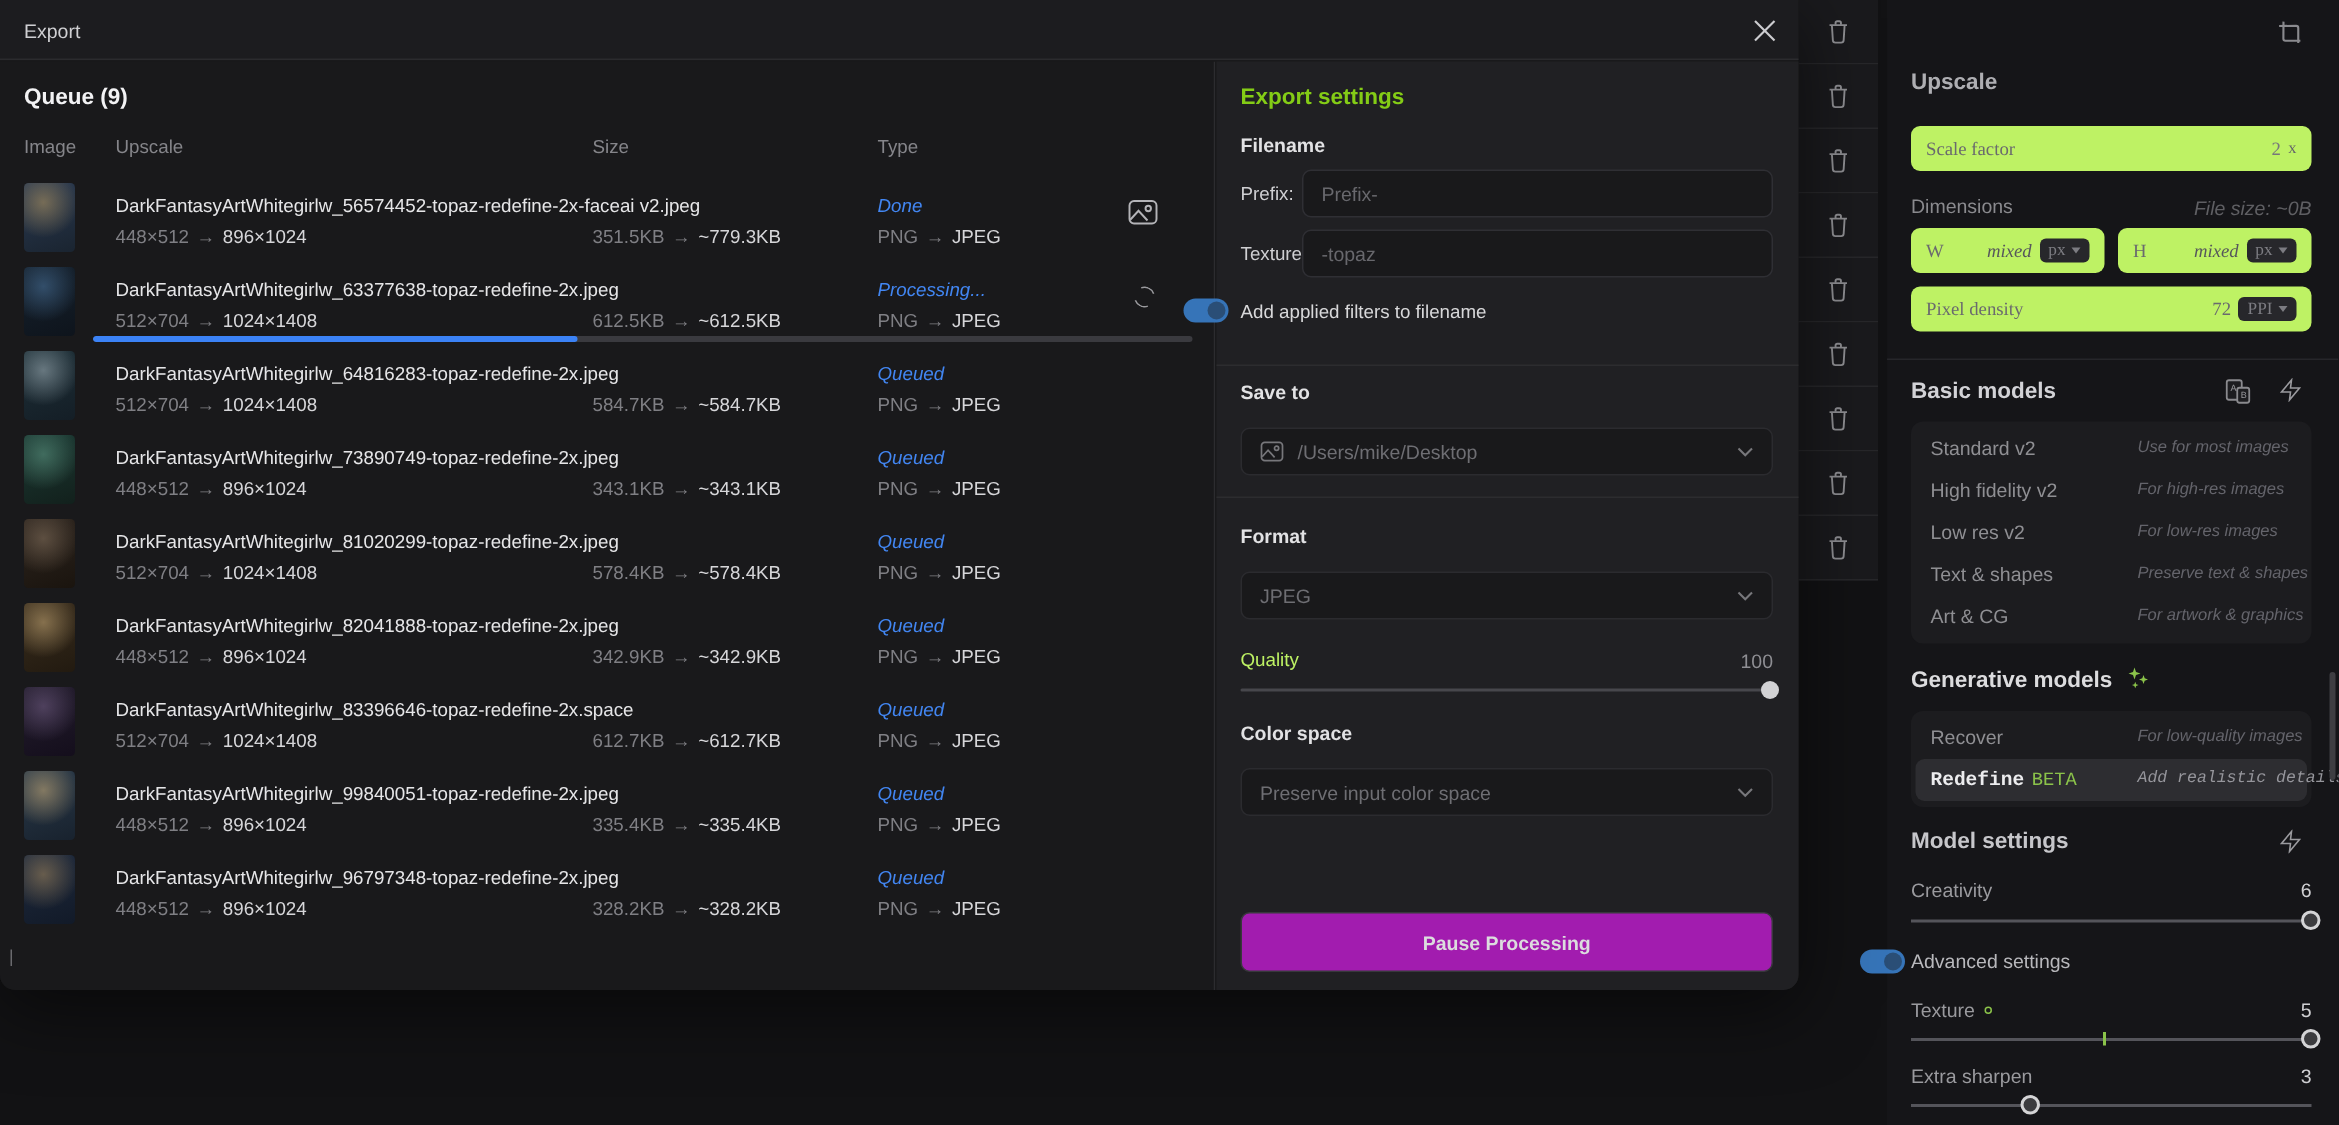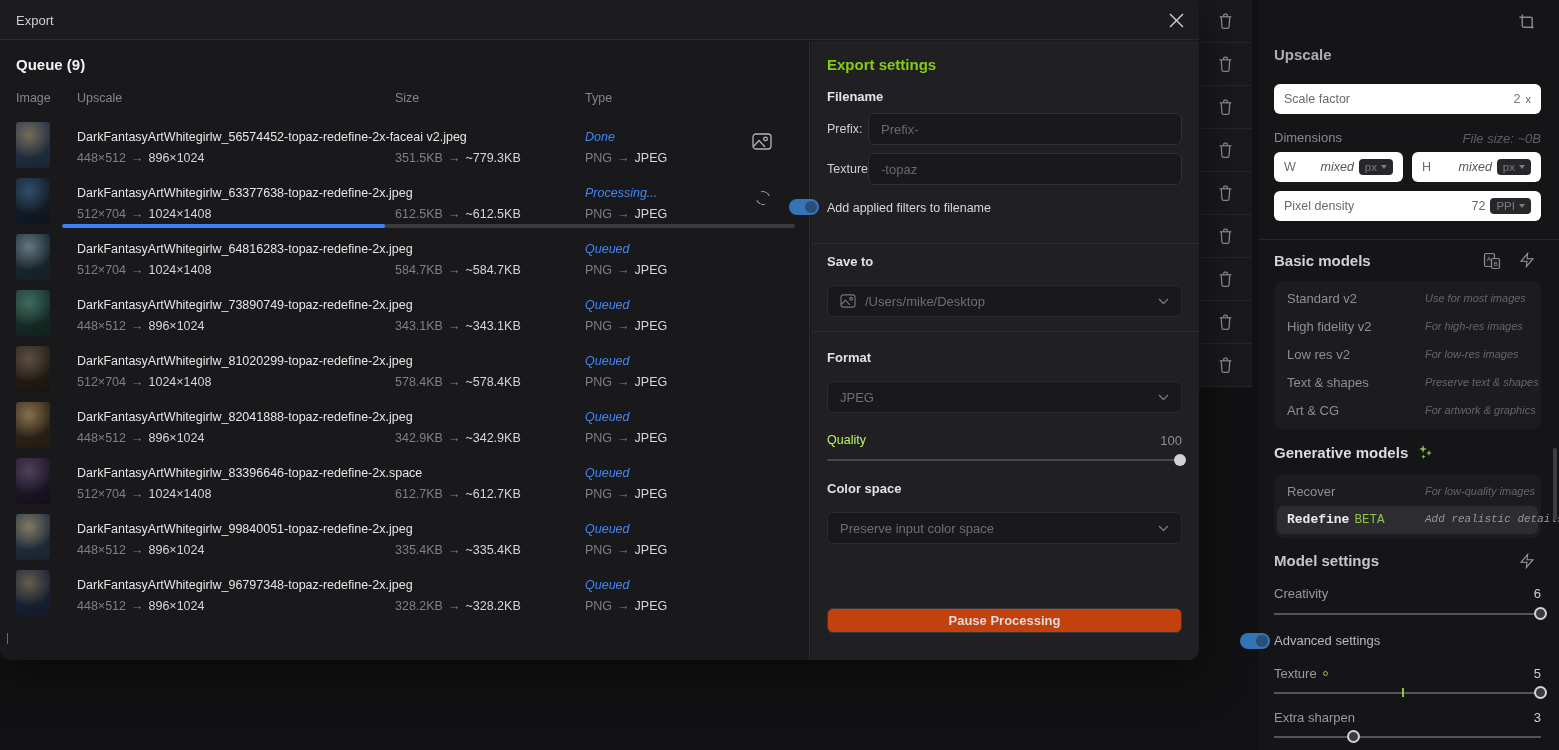--- a/index.html
+++ b/index.html
@@ -73,8 +73,8 @@
          display:flex; overflow:hidden; }
   .seg-item { flex:1; display:flex; align-items:center; justify-content:center; font-size:12.5px; color:#77777b; cursor:pointer; }
   .seg-item.wide { flex:1.5; }
-  .fieldrow { position:absolute; left:16px; width:267px; height:30px; background:#ffffff; border-radius:6px;
-              display:flex; align-items:center; padding:0 10px; font-size:12.5px; color:#6a6a6e; }
+  .fieldrow { position:absolute; left:16px; width:267px; height:30px; background:#bef264; border-radius:6px;
+              display:flex; align-items:center; padding:0 10px; font-size:12.5px; color:#6a6a6e;font-family:Liberation Serif, serif; }
   .fieldrow .fr-right { margin-left:auto; display:flex; align-items:center; gap:5px; }
   .unit-chip { background:#27272b; border-radius:4px; padding:2px 6px; font-size:11.5px; color:#7c7c82;
                display:flex; align-items:center; gap:4px; cursor:pointer; }

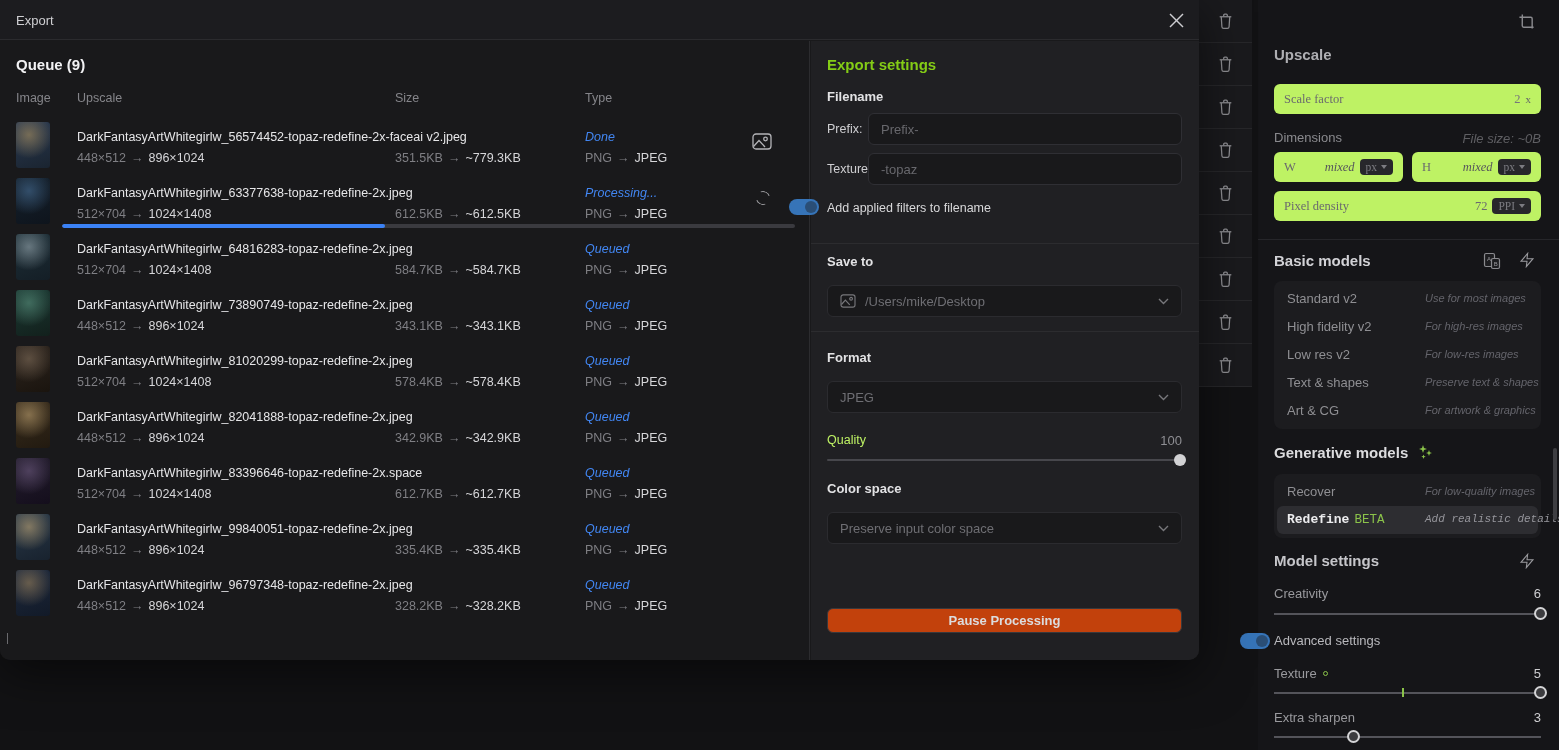--- a/index.html
+++ b/index.html
@@ -55,7 +55,7 @@
   .hslider { position:absolute; left:16px; width:355px; height:13px; }
   .hslider .trk { position:absolute; left:0; right:0; top:6px; height:2px; background:#47474c; border-radius:1px; }
   .hslider .knb { position:absolute; top:1px; width:12px; height:12px; border-radius:50%; background:#d2d2d4; margin-left:-8px; }
-  .pause-btn { position:absolute; left:16px; top:567px; width:355px; height:25px; background:#c2410c; border:1px solid #38383c;
+  .pause-btn { position:absolute; left:16px; top:567px; width:355px; height:40px; background:#a21caf; border:1px solid #38383c;
                border-radius:6px; color:#dcdcde; font-size:13px; font-weight:bold; display:flex; align-items:center;
                justify-content:center; cursor:pointer; font-family:inherit; }
   .toggle { width:30px; height:16px; border-radius:9px; background:var(--toggle-blue,#3674b8); position:relative; cursor:pointer; }

